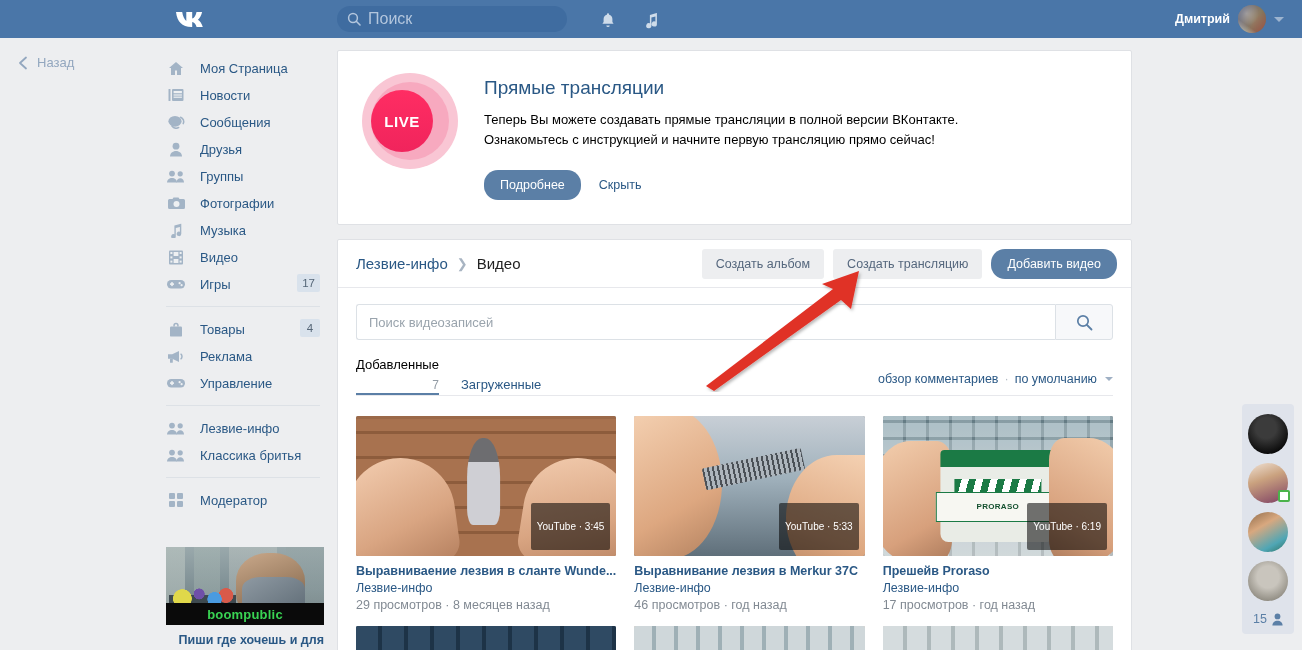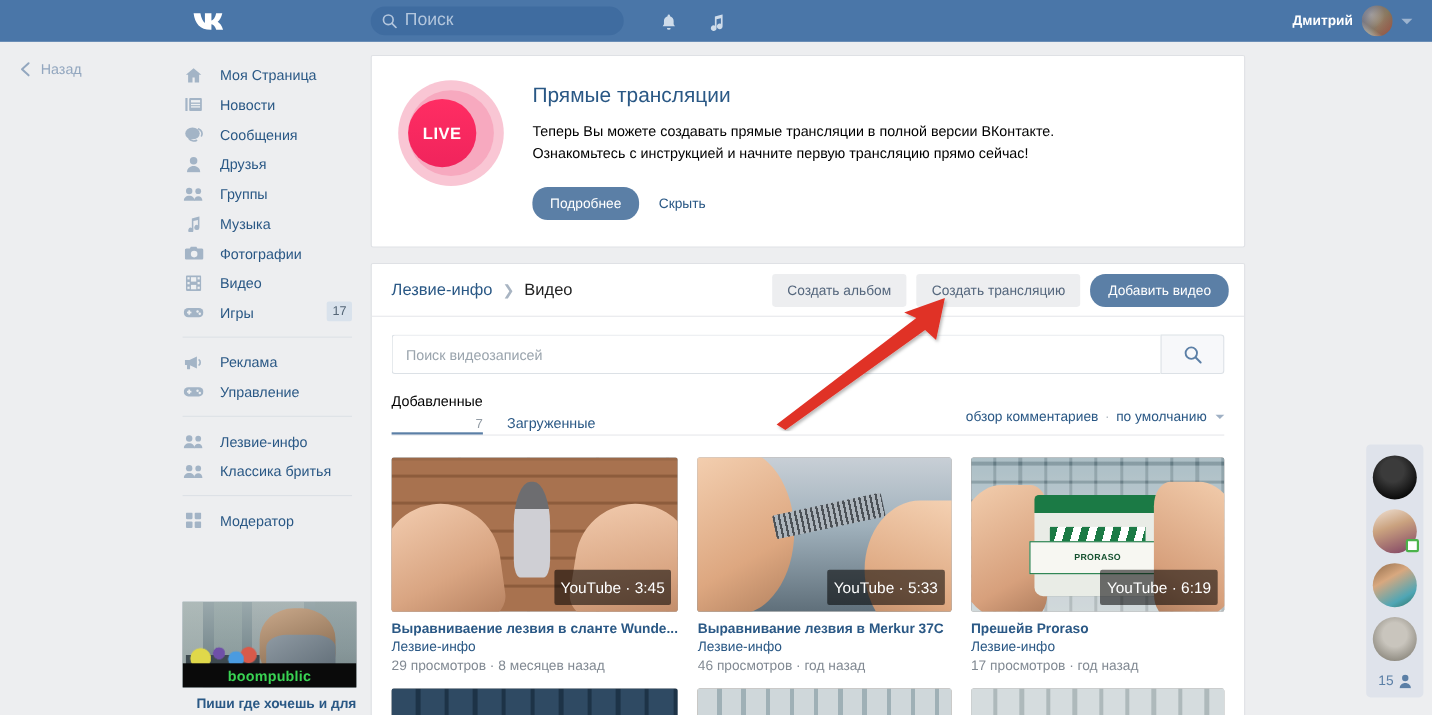--- a/index.html
+++ b/index.html
@@ -509,21 +509,21 @@
 
   <div class="nav-item">
     <span class="ic">
-      <svg width="14" height="15" viewBox="0 0 14 15">
-        <path d="M12 .8 5.4 2.6v8.6a2.3 2.3 0 1 0 1.4 2.1V5l4.1-1.1v4.8a2.3 2.3 0 1 0 1.4 2.1V.8z" fill="#a3b4c6"></path>
-      </svg>
-    </span>
-    <span class="lbl">Музыка</span>
-  </div>
-
-  <div class="nav-item">
-    <span class="ic">
       <svg width="17" height="14" viewBox="0 0 17 14">
         <path d="M1.5 3h3l1-1.6h5L11.5 3h4A1.5 1.5 0 0 1 17 4.5v7A1.5 1.5 0 0 1 15.5 13h-14A1.5 1.5 0 0 1 0 11.5v-7A1.5 1.5 0 0 1 1.5 3z" fill="#a3b4c6"></path>
         <circle cx="8.5" cy="8" r="3" fill="#eef0f2"></circle>
       </svg>
     </span>
     <span class="lbl">Фотографии</span>
+  </div>
+
+  <div class="nav-item">
+    <span class="ic">
+      <svg width="14" height="15" viewBox="0 0 14 15">
+        <path d="M12 .8 5.4 2.6v8.6a2.3 2.3 0 1 0 1.4 2.1V5l4.1-1.1v4.8a2.3 2.3 0 1 0 1.4 2.1V.8z" fill="#a3b4c6"></path>
+      </svg>
+    </span>
+    <span class="lbl">Музыка</span>
   </div>
 
   <div class="nav-item">

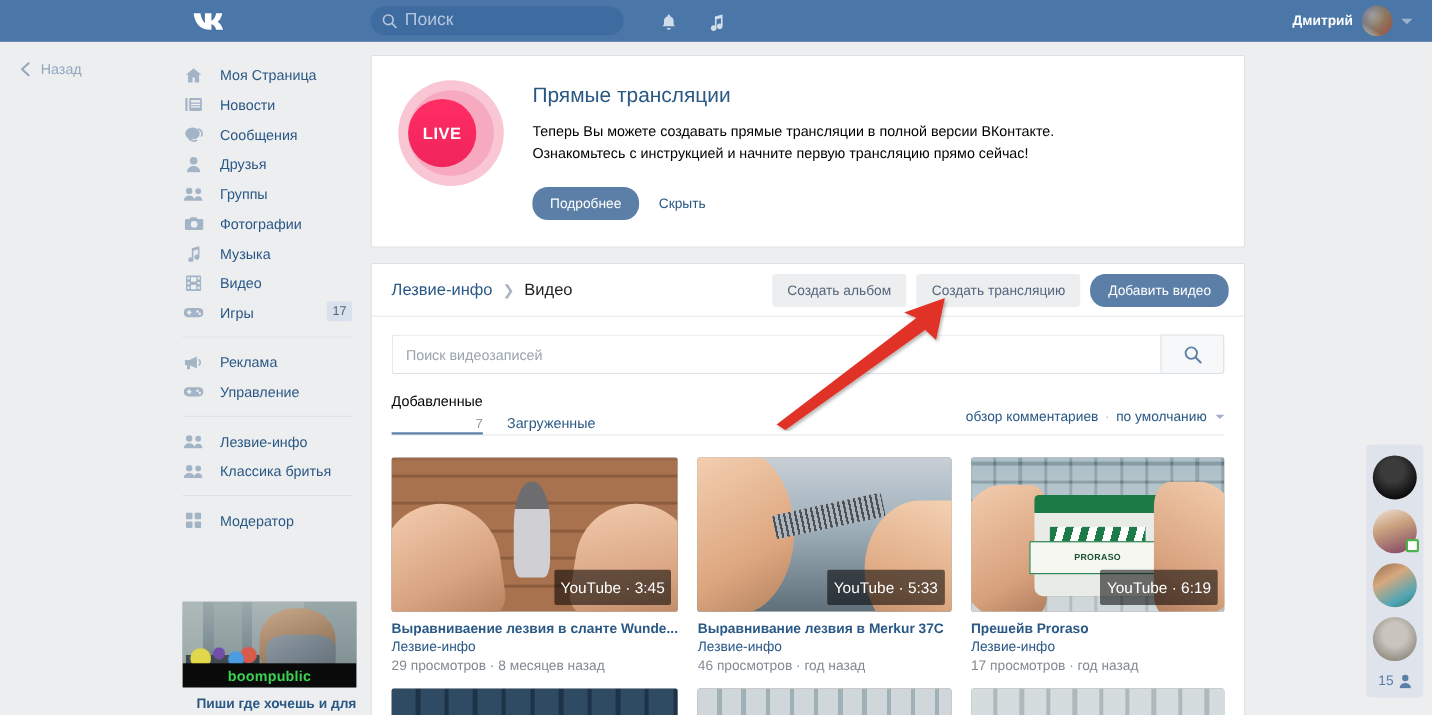--- a/index.html
+++ b/index.html
@@ -561,6 +561,16 @@
 
   <div class="nav-sep"></div>
 
+  <div class="nav-item">
+    <span class="ic">
+      <svg width="14" height="15" viewBox="0 0 14 15">
+        <path d="M4.3 4.4V3.4a2.7 2.7 0 0 1 5.4 0v1h-1.5v-1a1.2 1.2 0 0 0-2.4 0v1z" fill="#a3b4c6"></path>
+        <rect x="1" y="4.4" width="12" height="10.2" rx="1.2" fill="#a3b4c6"></rect>
+      </svg>
+    </span>
+    <span class="lbl">Товары</span>
+    <span class="cnt">4</span>
+  </div>
 
   <div class="nav-item">
     <span class="ic">

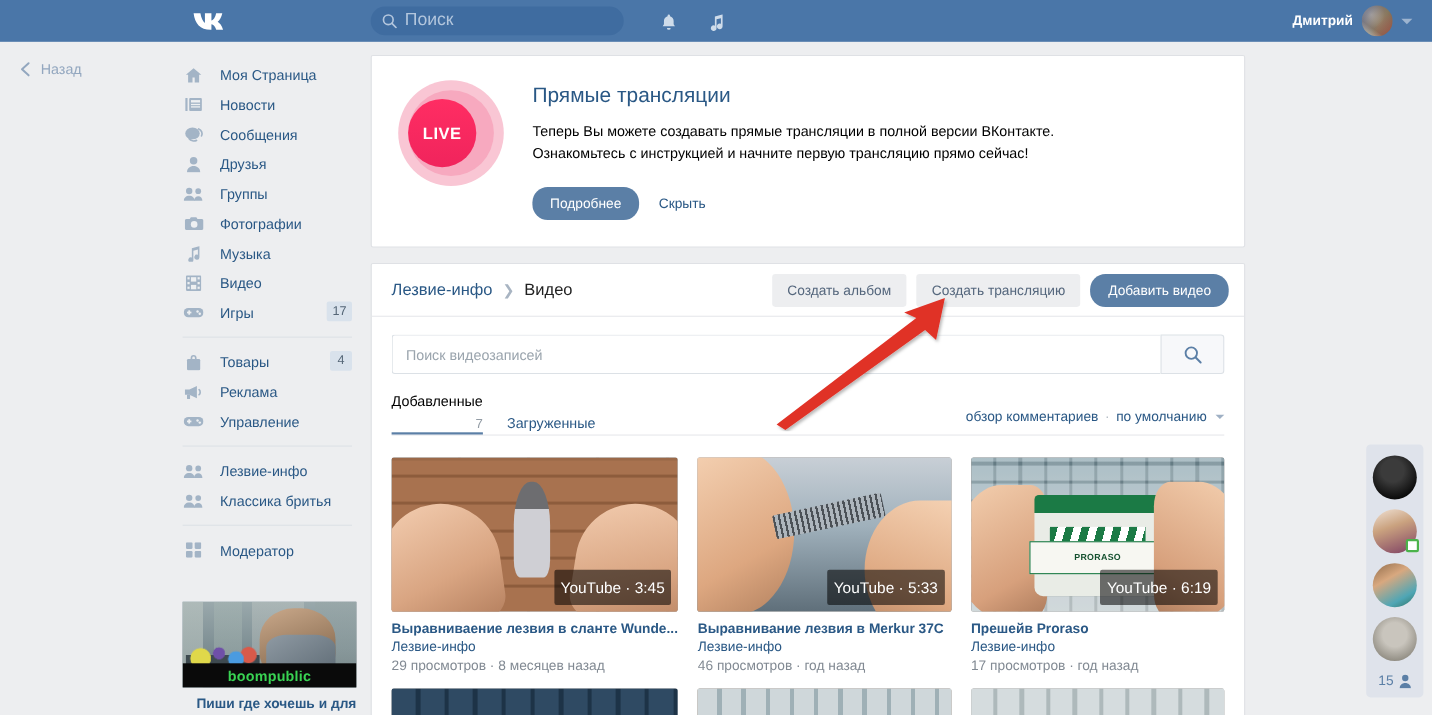--- a/index.html
+++ b/index.html
@@ -263,7 +263,7 @@
   .vdur {
     position: absolute; right: 6px; bottom: 6px;
     background: rgba(0,0,0,.55); color: #fff;
-    font-size: 14px; padding: 8px 6px; border-radius: 2px;
+    font-size: 10px; padding: 18px 6px; border-radius: 2px;
   }
   .vtitle {
     margin-top: 8px; font-size: 12.5px; font-weight: bold;

